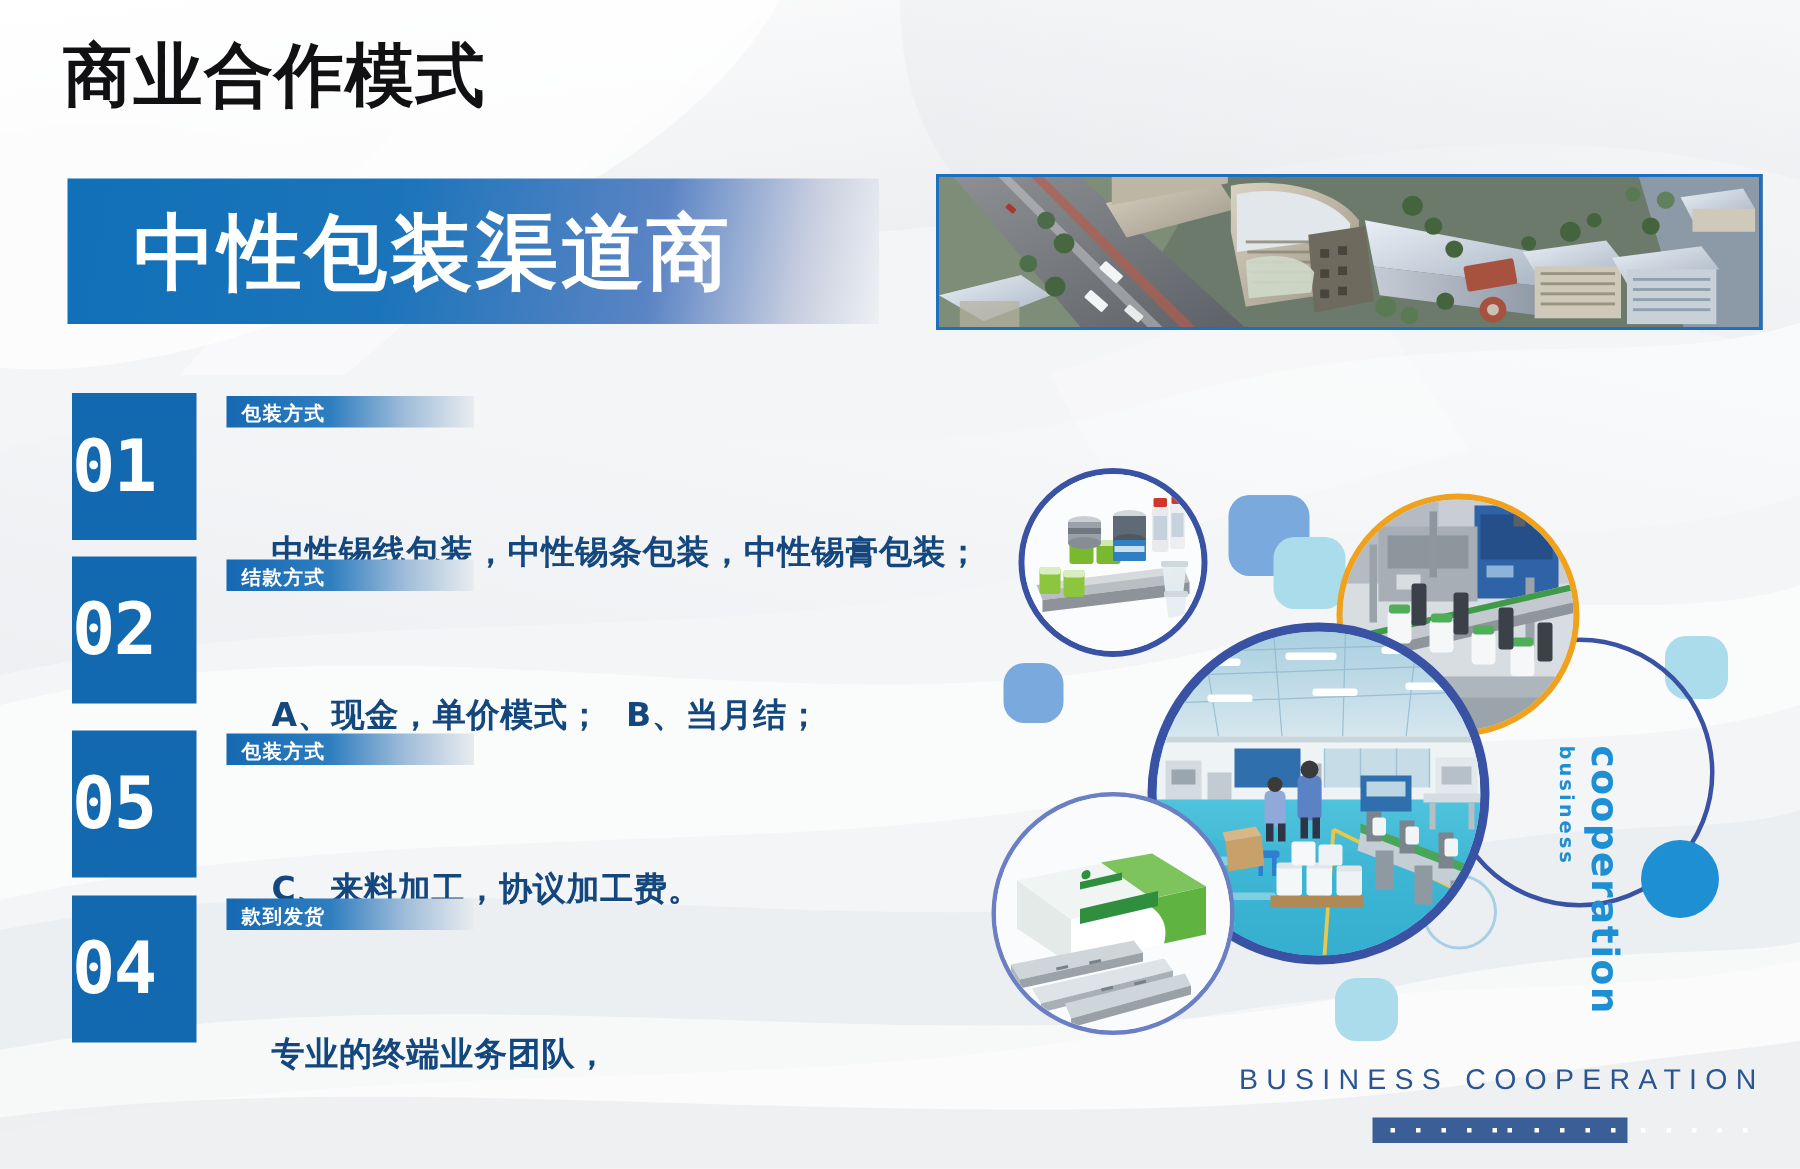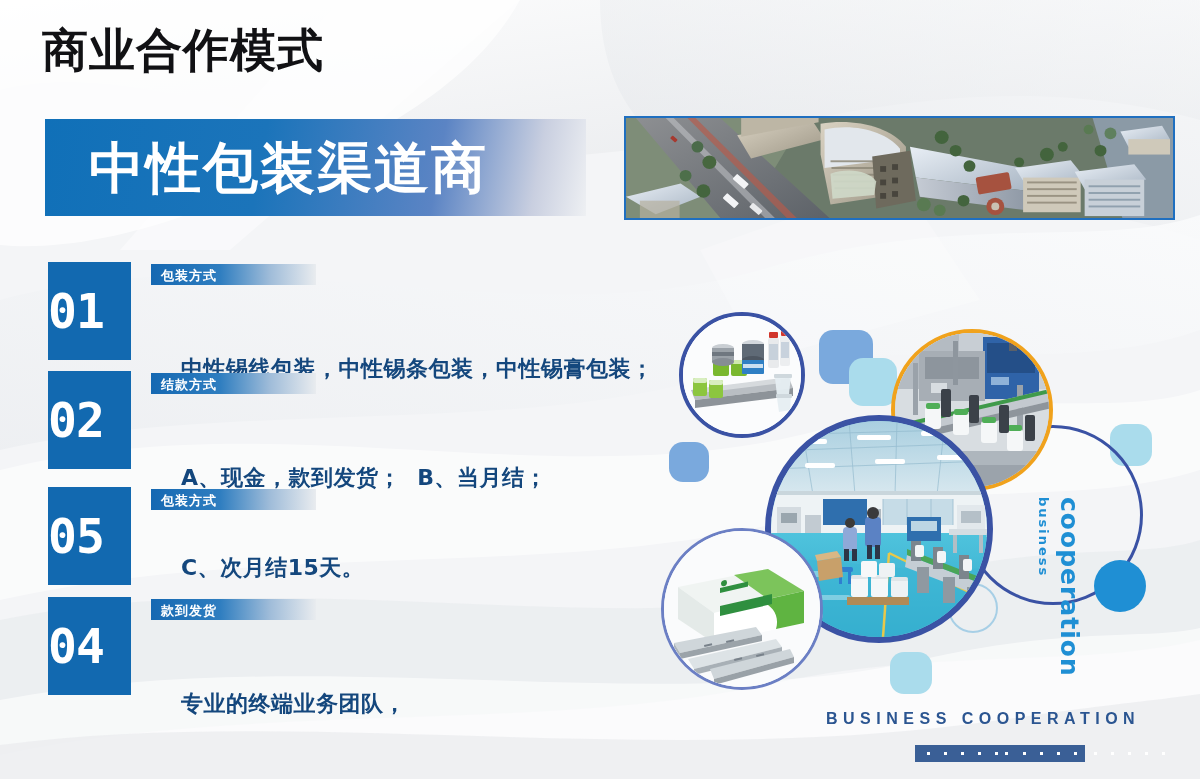--- a/index.html
+++ b/index.html
@@ -299,7 +299,7 @@
       <span>结款方式</span>
     </div>
     <div class="body-lines">
-      <div>A、现金，款到发货；  B、当月结；</div>
+      <div>A、现金，单价模式；  B、当月结；</div>
       <div>C、次月结15天。</div>
     </div>
   </div>

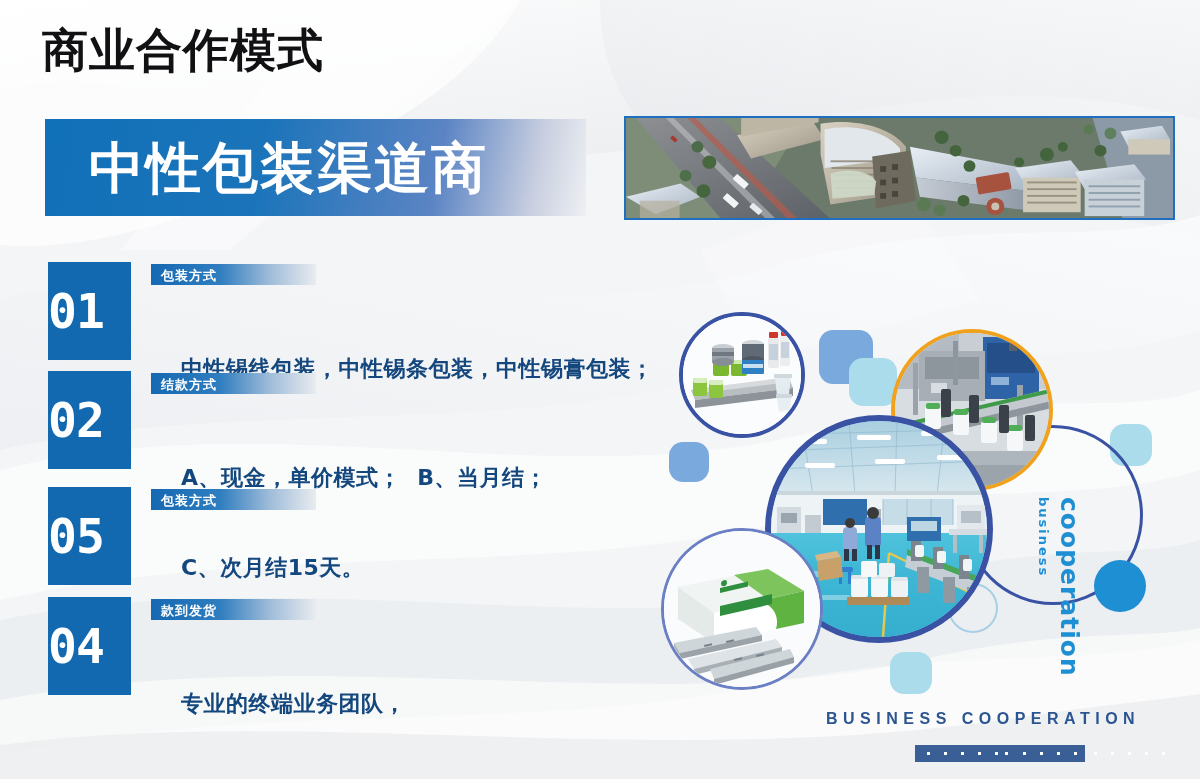--- a/index.html
+++ b/index.html
@@ -300,7 +300,6 @@
     </div>
     <div class="body-lines">
       <div>A、现金，单价模式；  B、当月结；</div>
-      <div>C、次月结15天。</div>
     </div>
   </div>
 

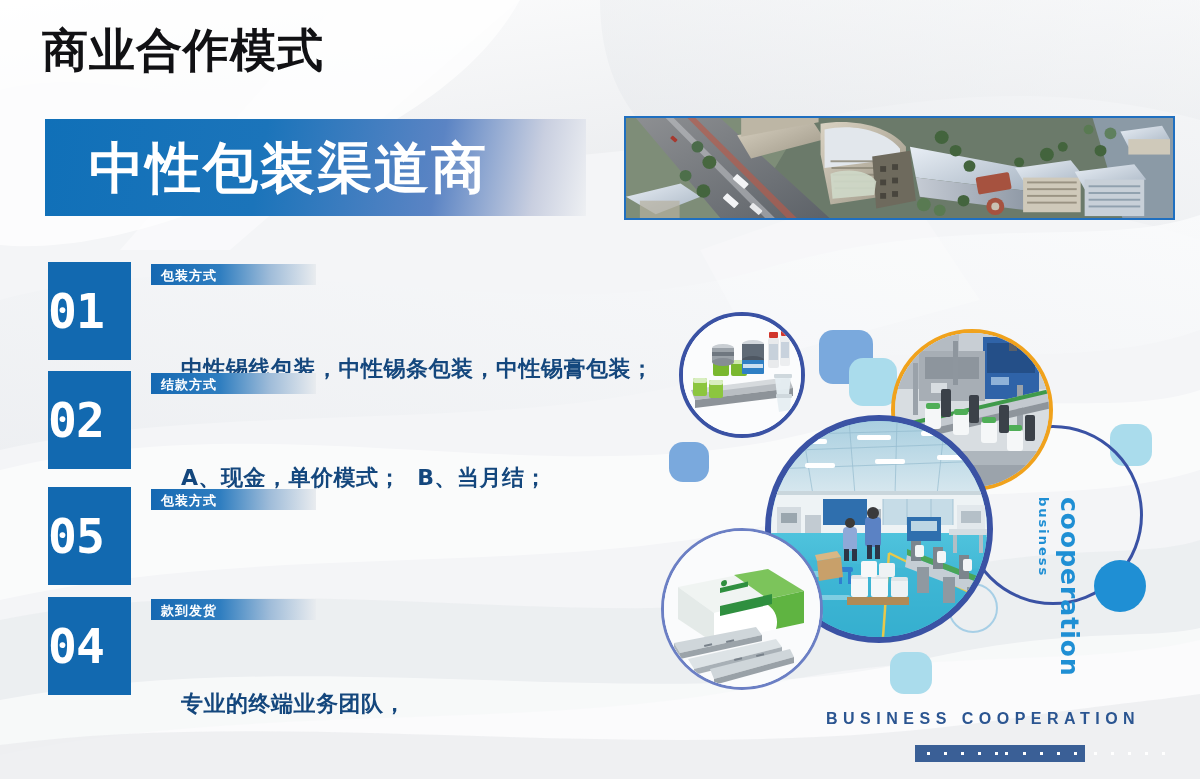--- a/index.html
+++ b/index.html
@@ -311,6 +311,7 @@
       <span>包装方式</span>
     </div>
     <div class="body-lines">
+      <div>C、来料加工，协议加工费。</div>
     </div>
   </div>
 

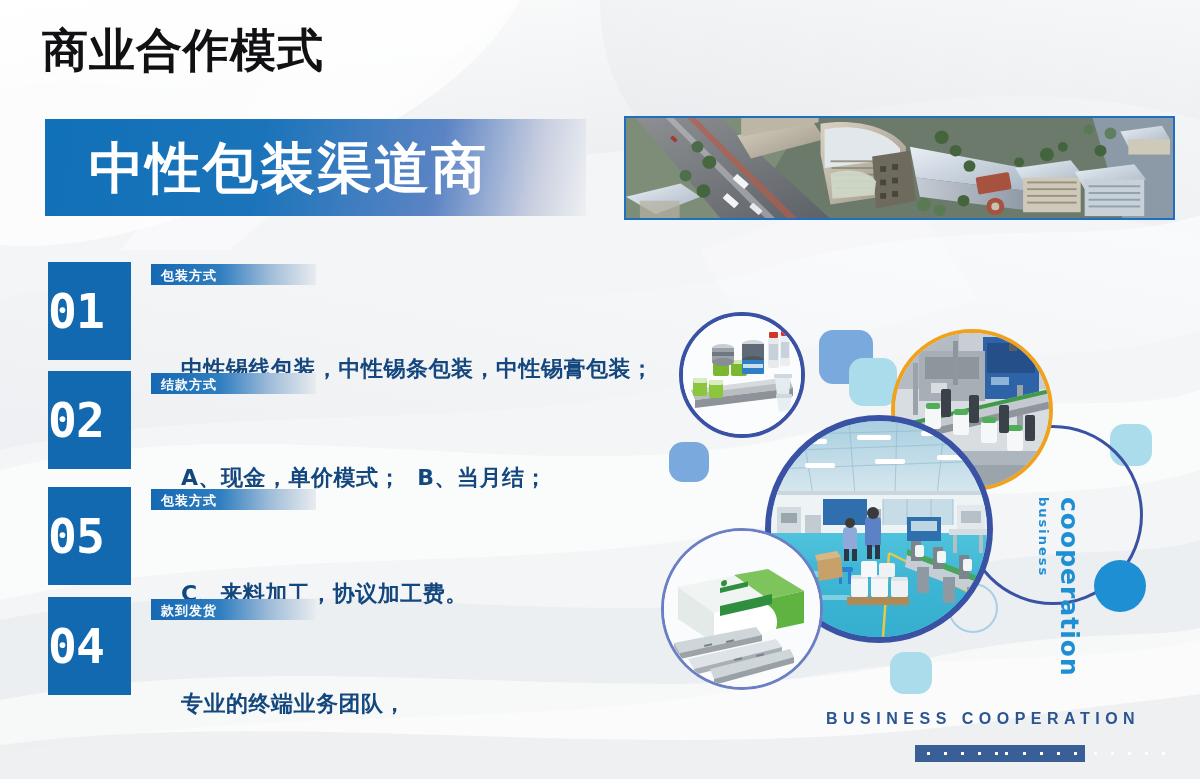--- a/index.html
+++ b/index.html
@@ -105,8 +105,8 @@
 
   .bc-label{
     position:absolute; left:826px; top:710px;
-    font-size:16px; letter-spacing:5.5px;
-    color:#2b5591; font-weight:bold;
+    font-size:19px; letter-spacing:5.5px;
+    color:#2b5591; font-weight:normal;
     font-family:"Liberation Sans","DejaVu Sans",sans-serif;
   }
   .dot-bar{

